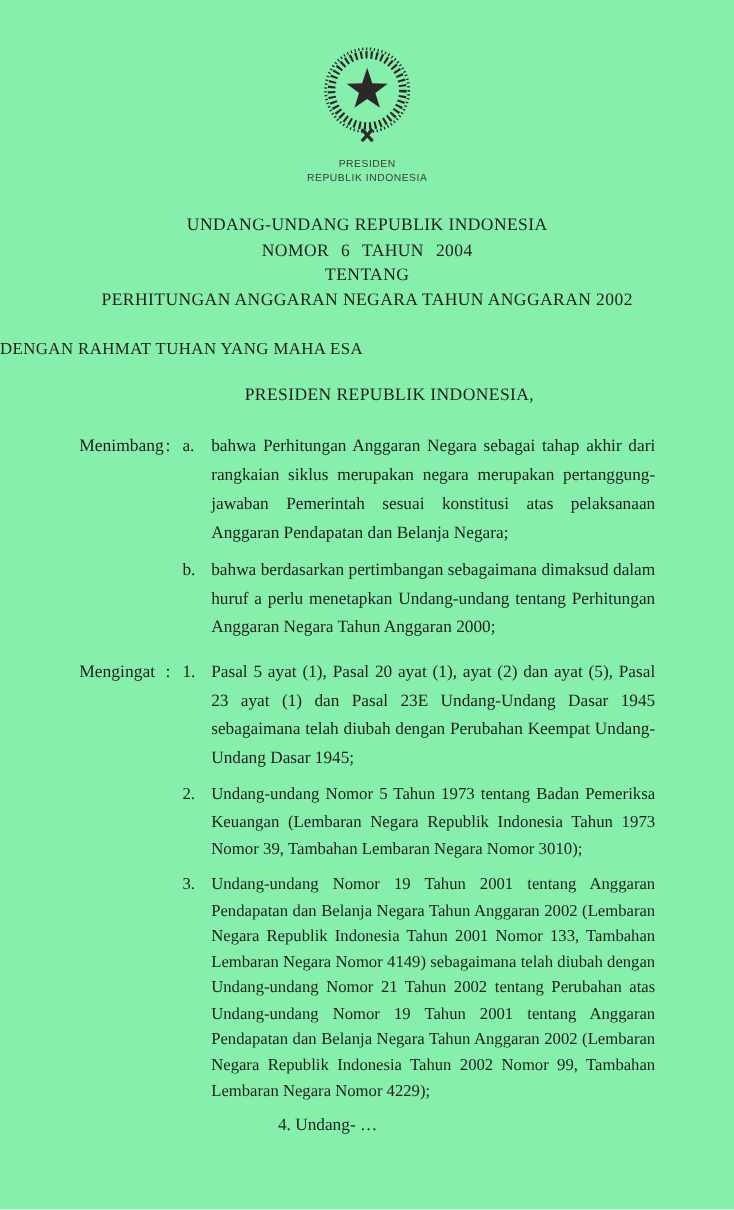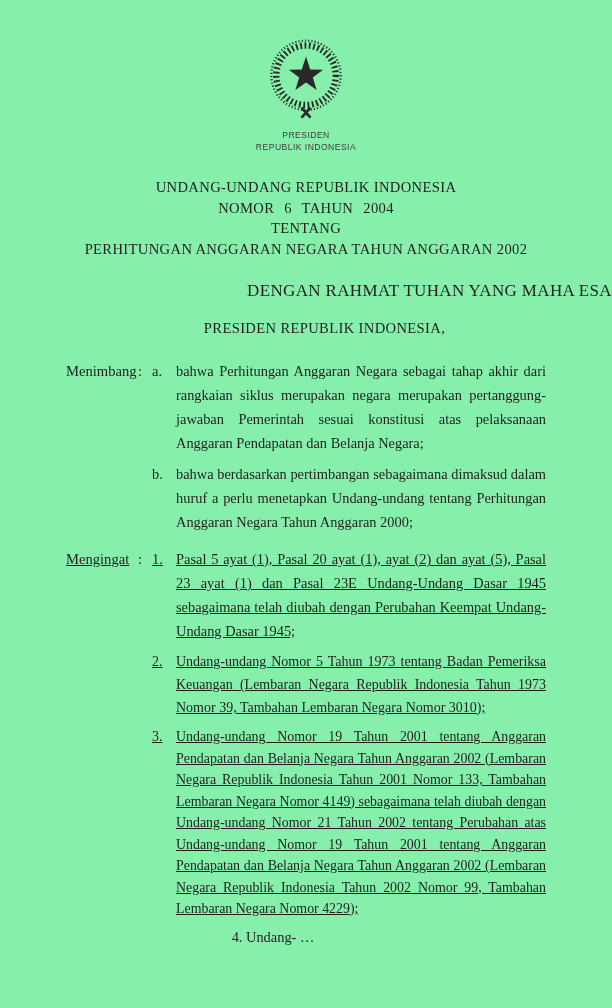--- a/index.html
+++ b/index.html
@@ -47,8 +47,8 @@
   .title-num { word-spacing: 6px; font-family: Liberation Serif, serif; }
   .invocation {
     margin-top: 22px;
-    text-align: right;
-    font-size: 17px;
+    text-align: left;
+    font-size: 14px;
     letter-spacing: 0.35px;
     line-height: 20px;
   }

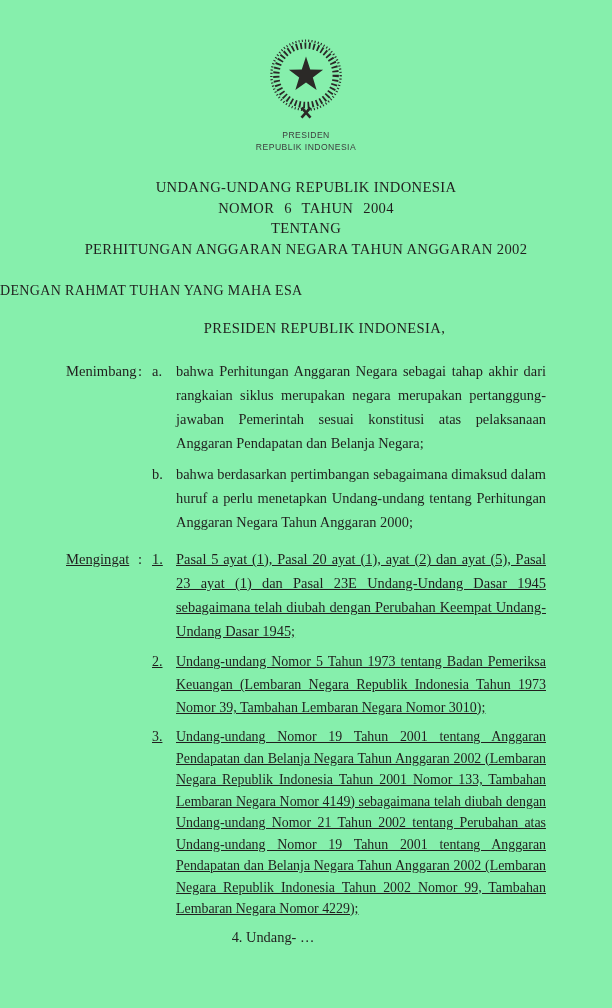--- a/index.html
+++ b/index.html
@@ -91,7 +91,7 @@
     text-justify: inter-word;
   }
   .gap-item { margin-top: 7px; }
-  .gap-section { margin-top: 13px; text-decoration: underline; }
+  .gap-section { margin-top: 13px; }
   .sz-2 .marker, .sz-2 .itext { font-size: 14px;   line-height: 23px; }
   .sz-3 .marker, .sz-3 .itext { font-size: 13.9px; line-height: 21.5px; }
   

